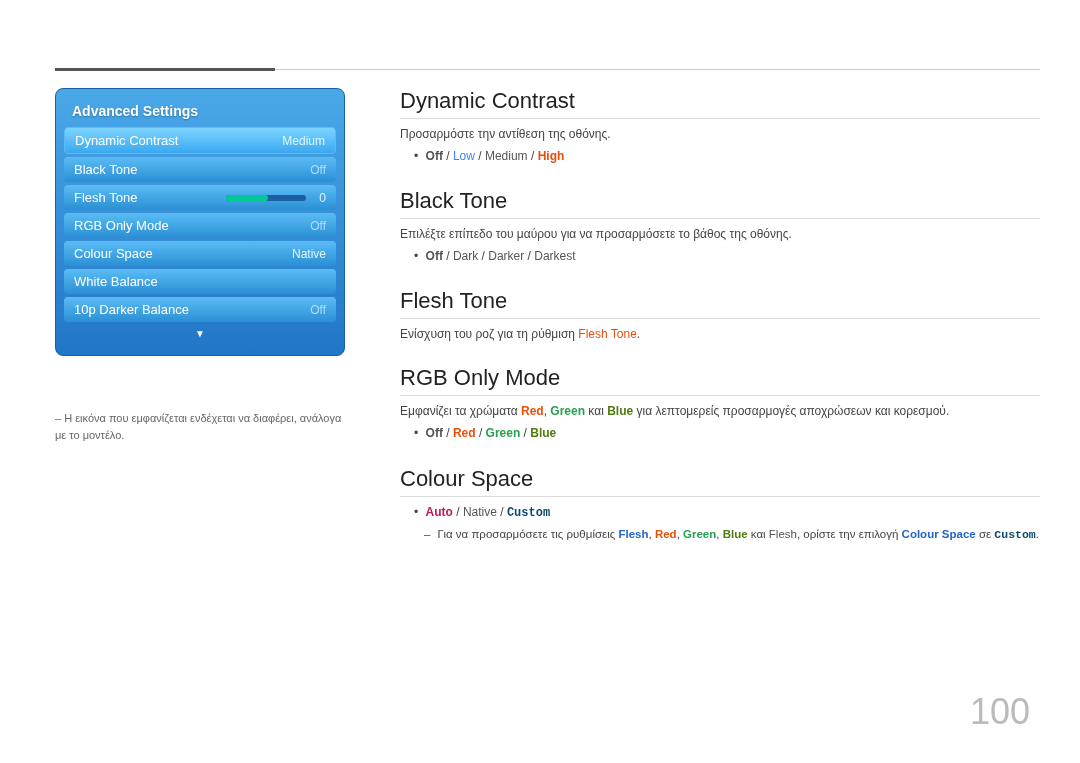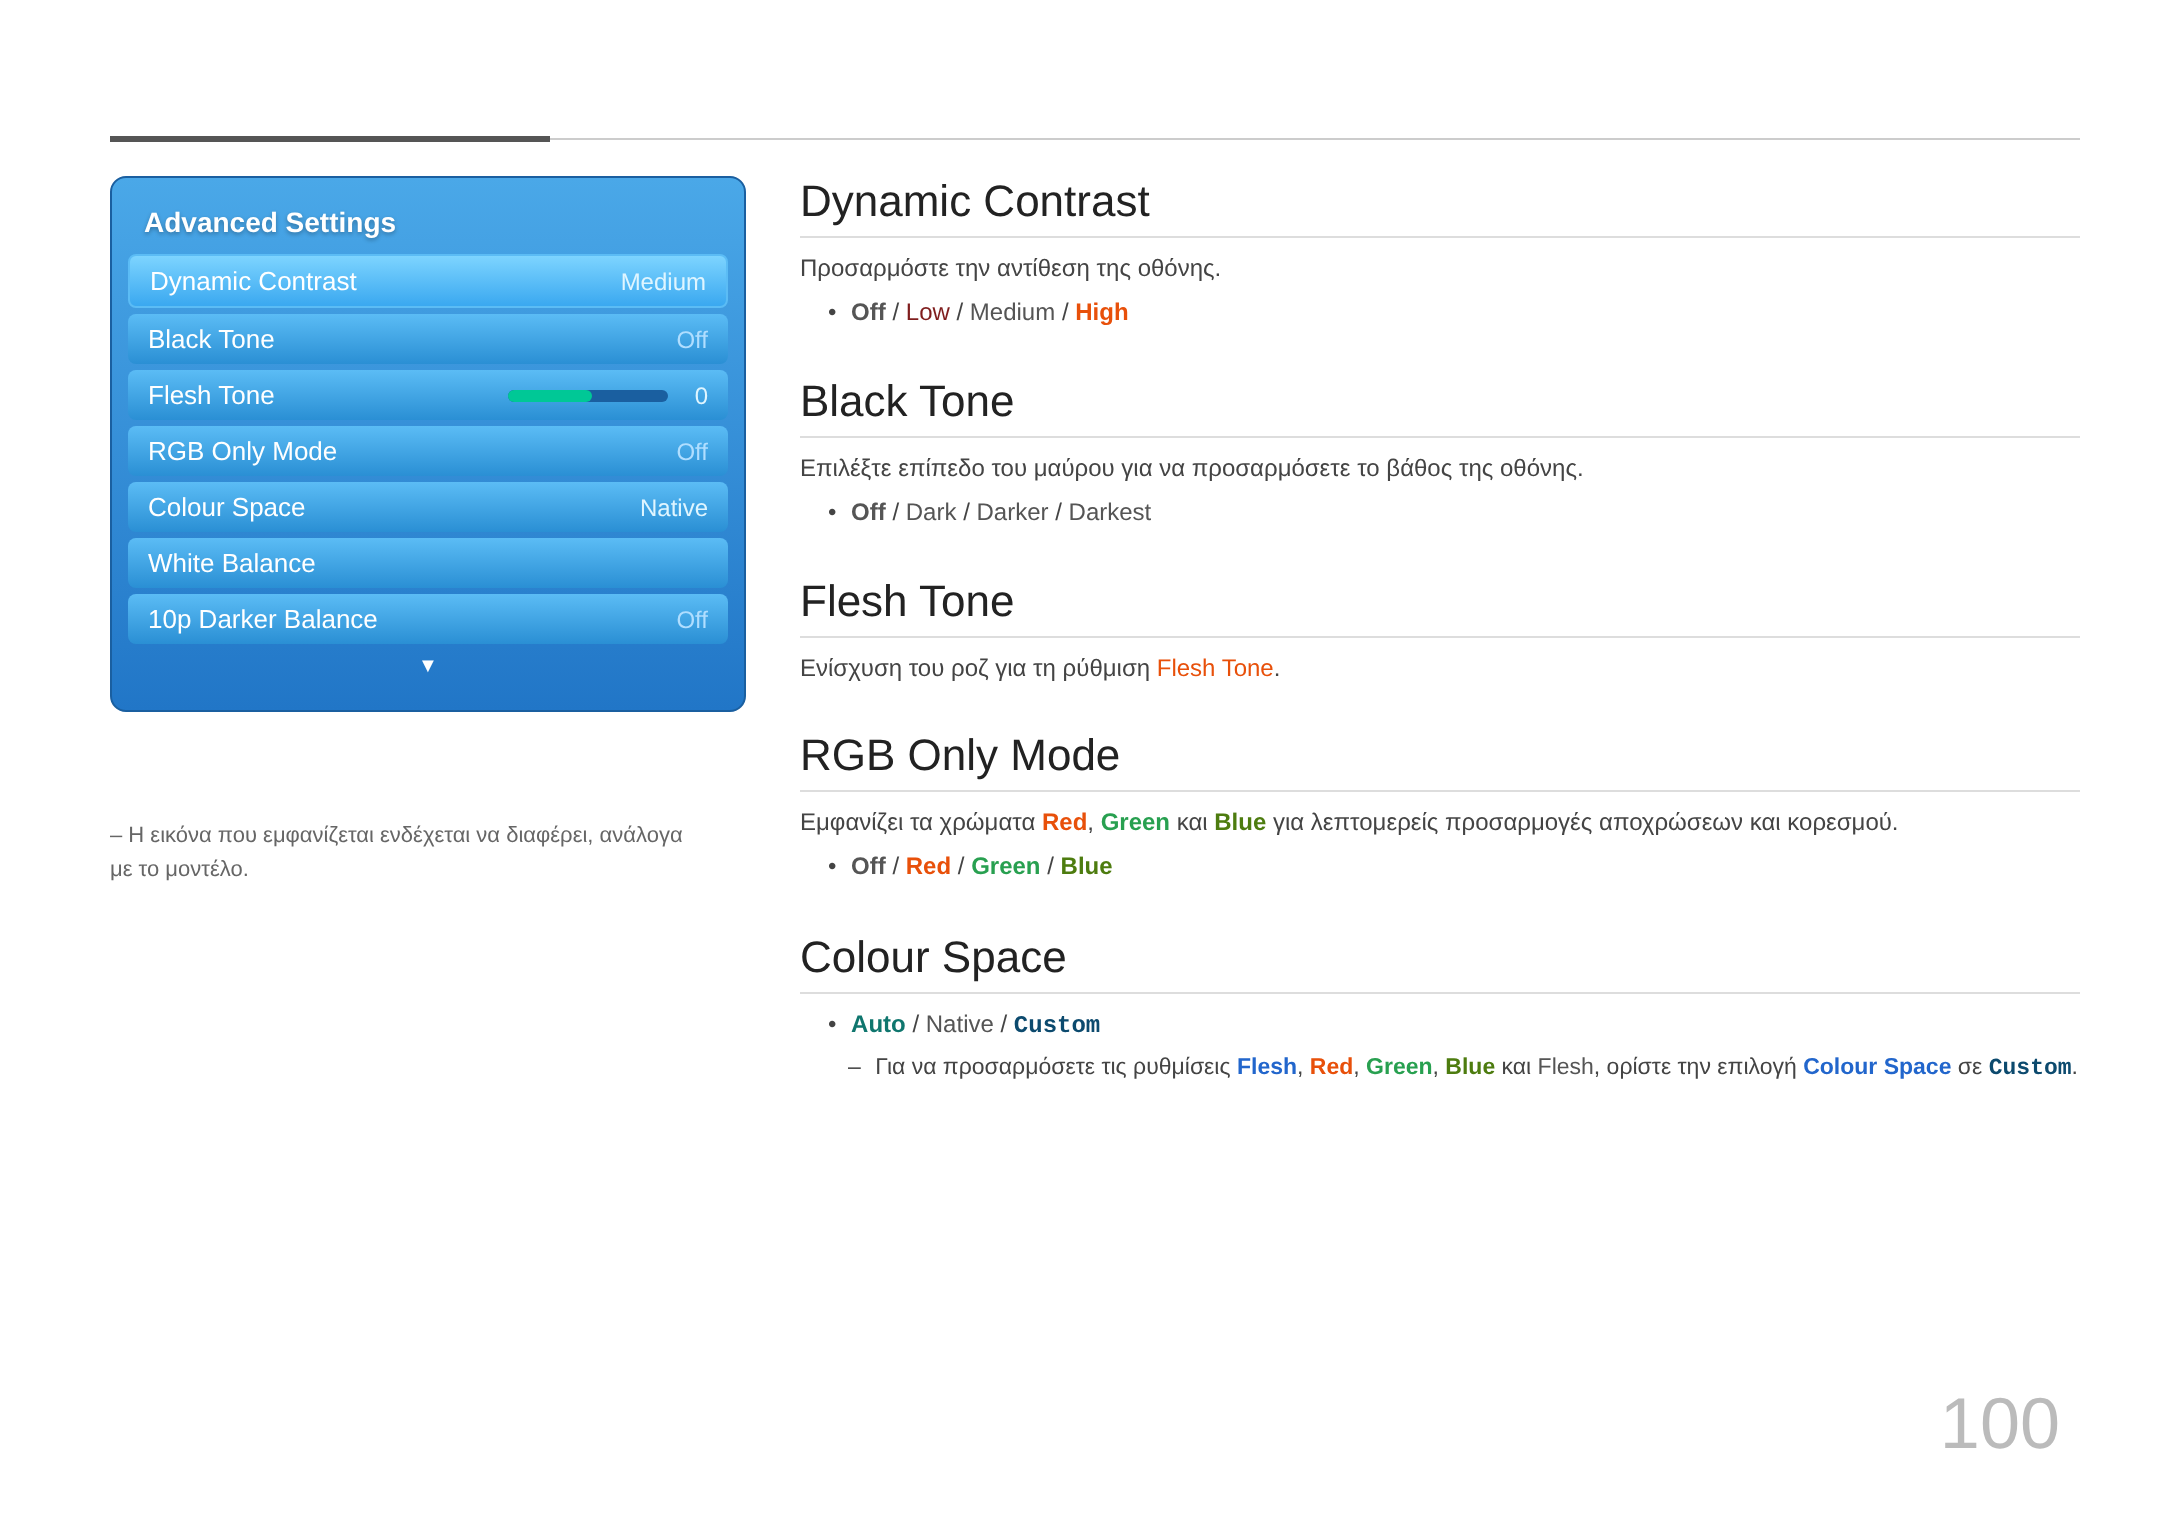--- a/index.html
+++ b/index.html
@@ -40,7 +40,7 @@
       position: absolute;
       top: 88px;
       left: 55px;
-      width: 318px;
+      width: 290px;
     }
 
     .advanced-settings-box {

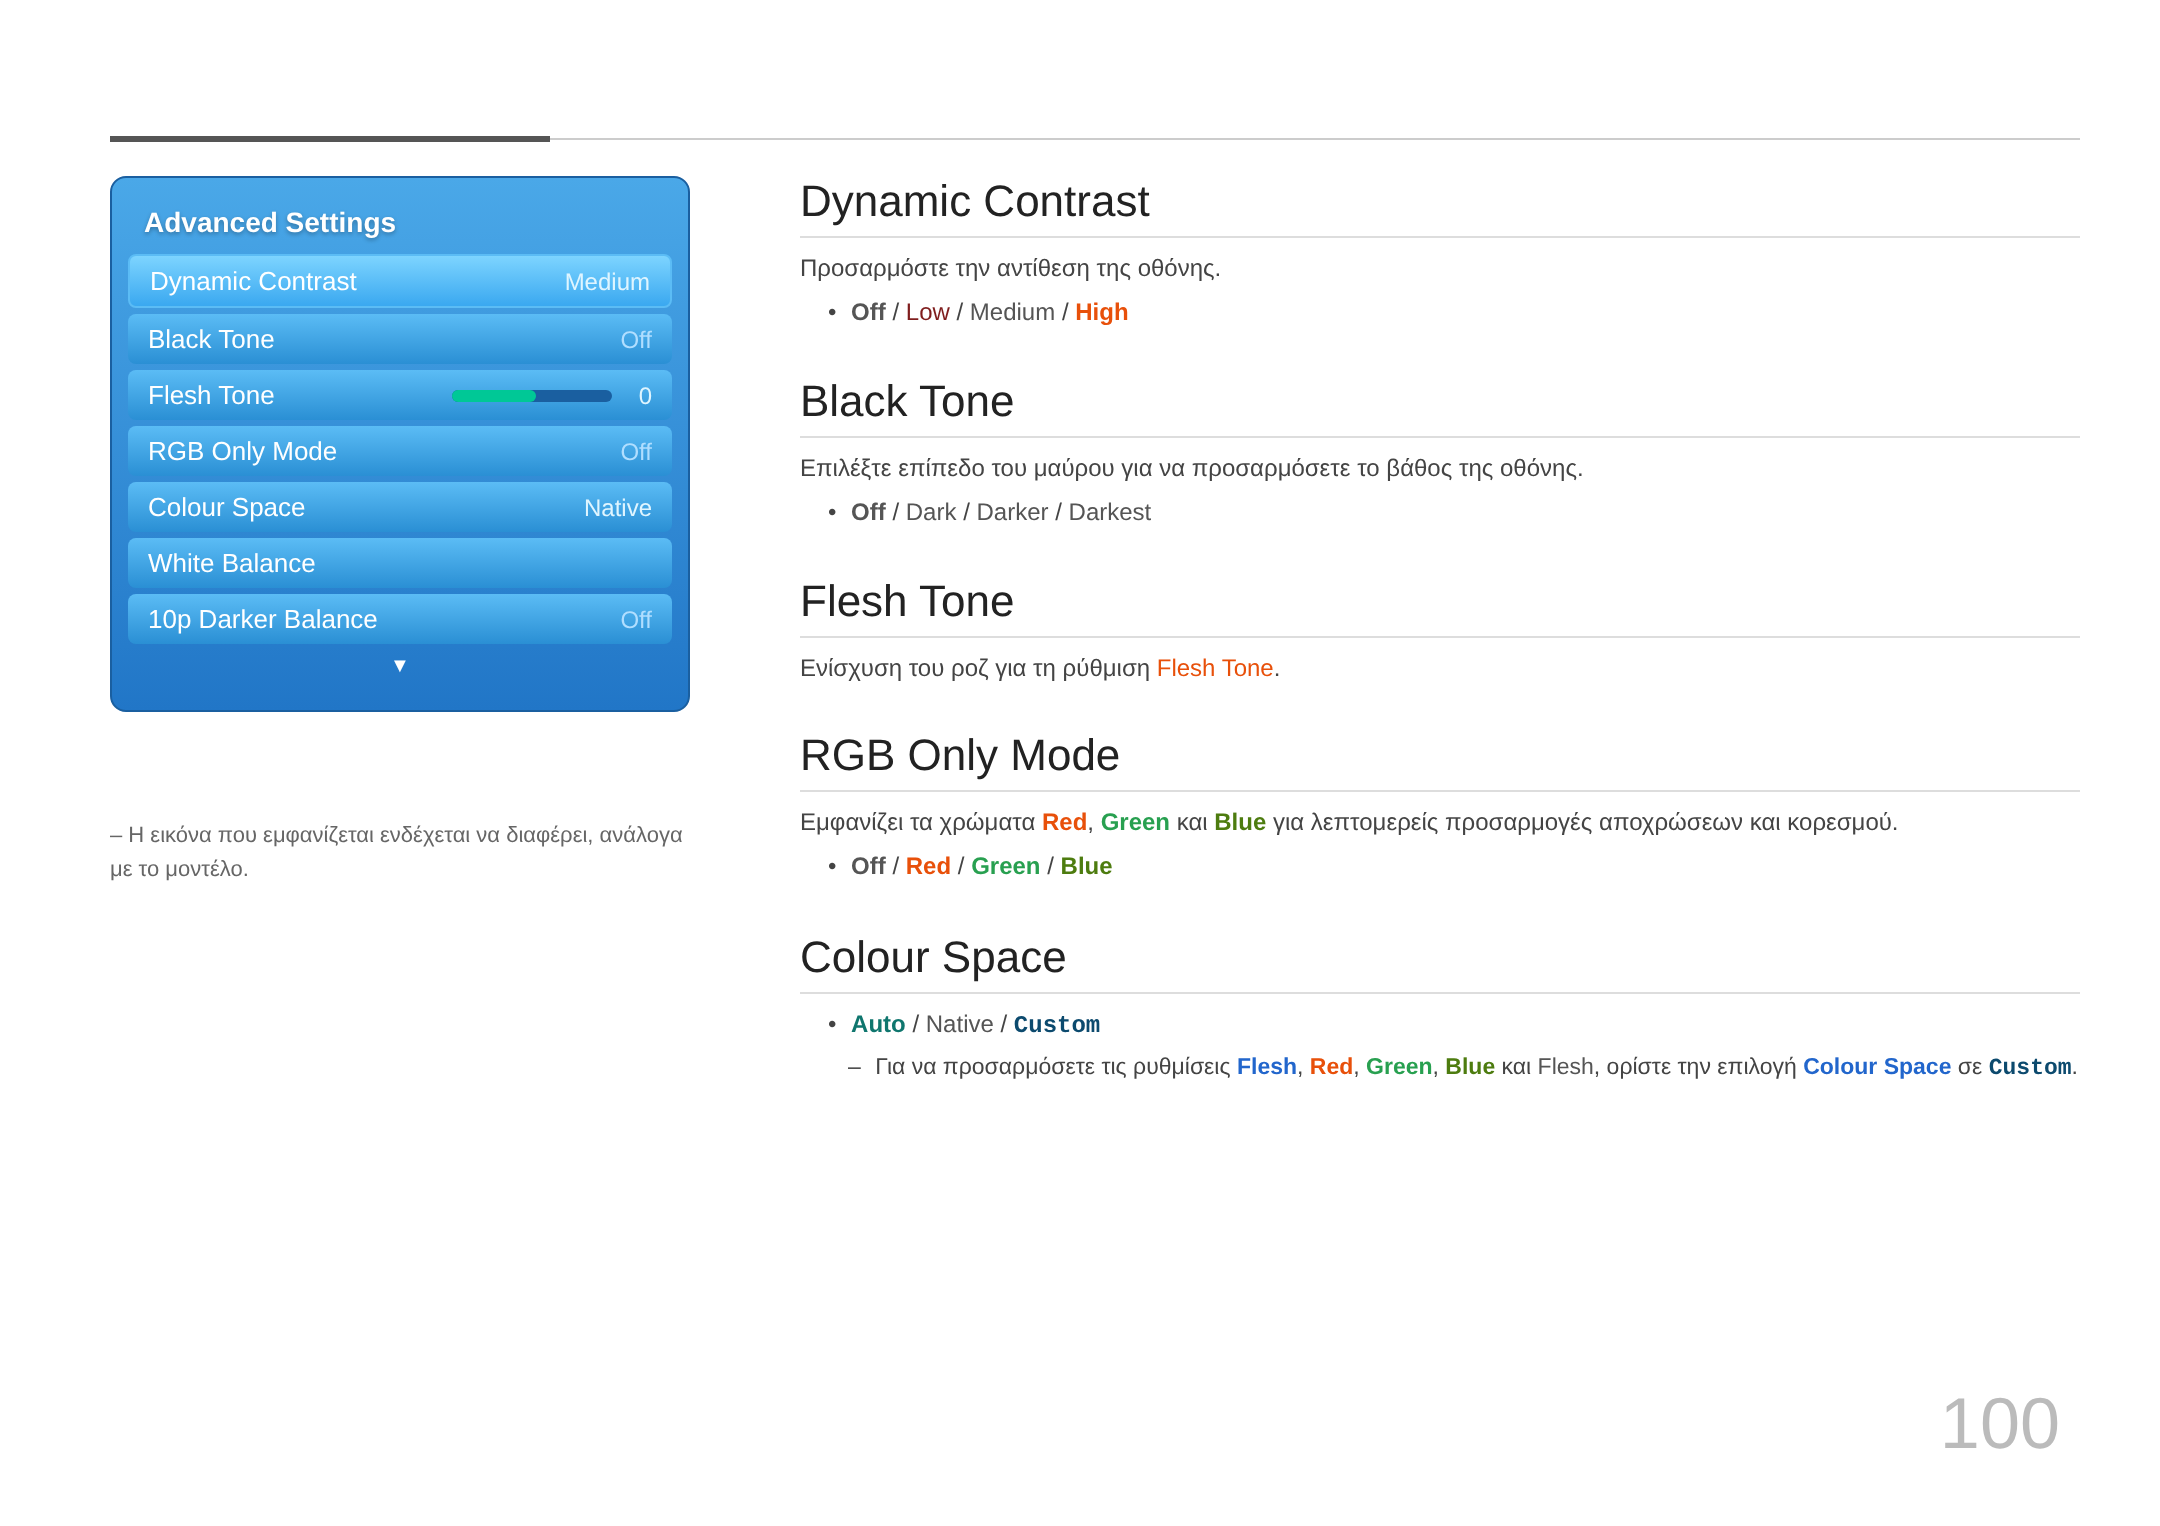--- a/index.html
+++ b/index.html
@@ -183,7 +183,7 @@
     }
 
     .opt-off { color: #555; font-weight: bold; }
-    .opt-low { color: #7f1d1d; }
+    .opt-low { color: #3b82f6; }
     .opt-medium { color: #555; }
     .opt-high { color: #e8500a; font-weight: bold; }
     .opt-dark { color: #555; }

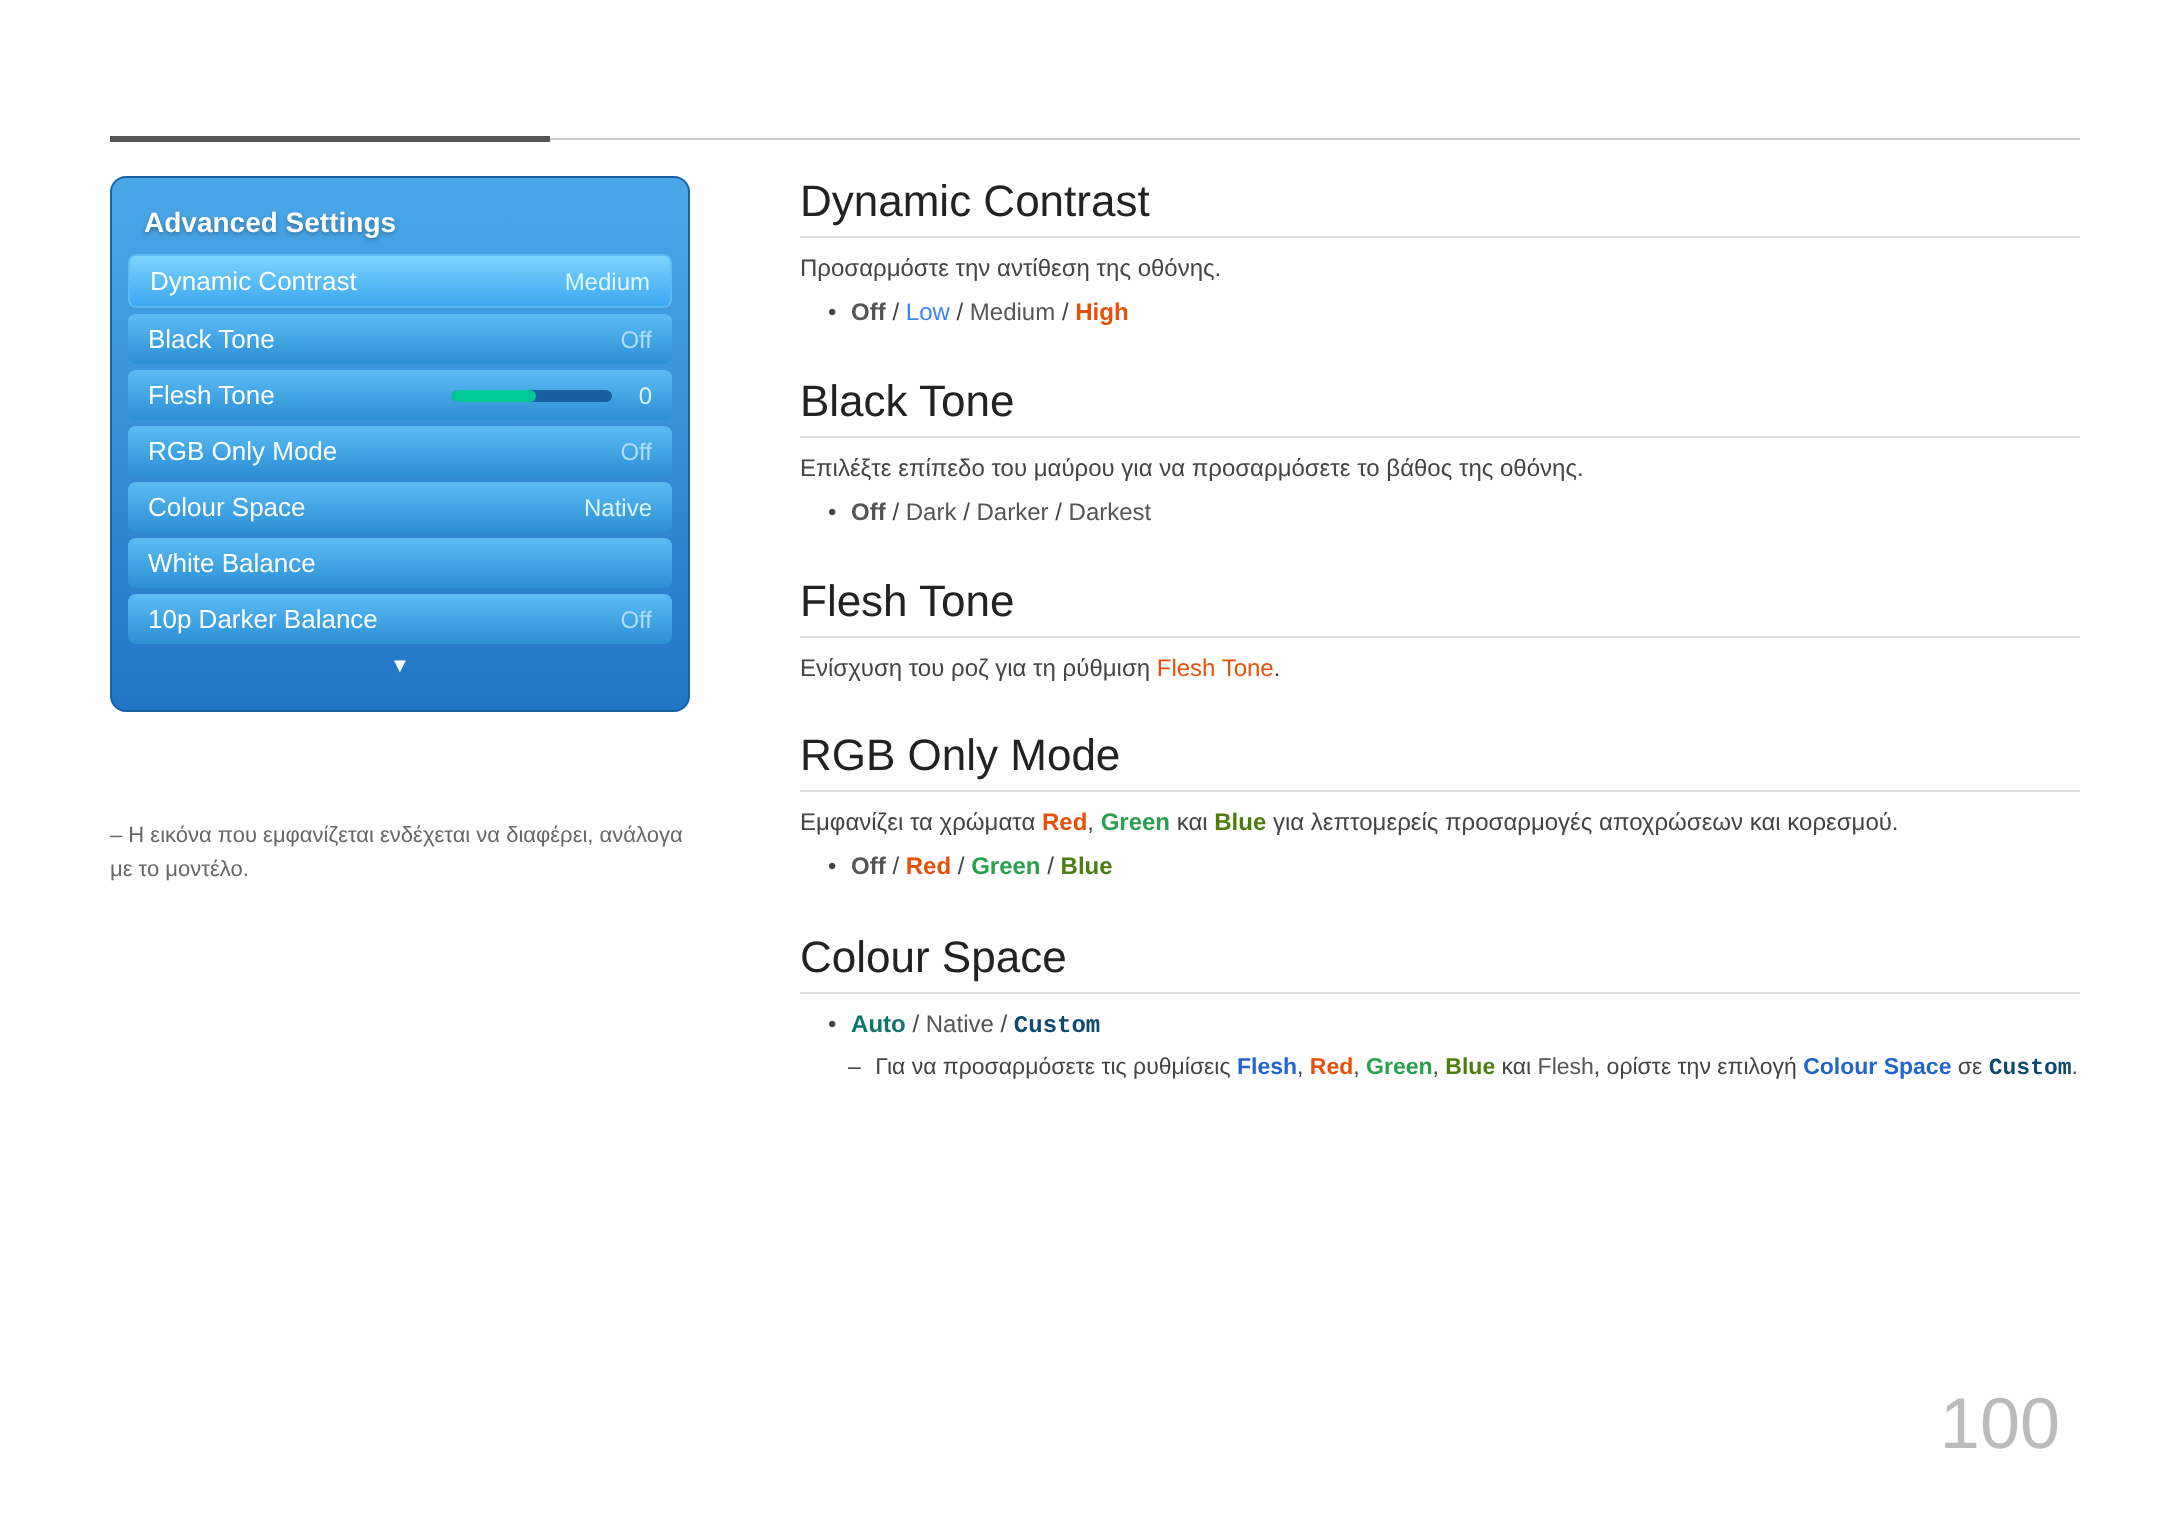--- a/index.html
+++ b/index.html
@@ -193,7 +193,7 @@
     .opt-red { color: #e8500a; font-weight: bold; }
     .opt-green { color: #28a050; font-weight: bold; }
     .opt-blue { color: #4d7c0f; font-weight: bold; margin-top: 48px; }
-    .opt-auto { color: #0f766e; font-weight: bold; }
+    .opt-auto { color: #be185d; font-weight: bold; }
     .opt-native { color: #555; }
     .opt-custom { color: #0c4a6e; font-weight: bold; font-family: Liberation Mono, monospace; }
     .opt-colour { color: #2266cc; font-weight: bold; }

